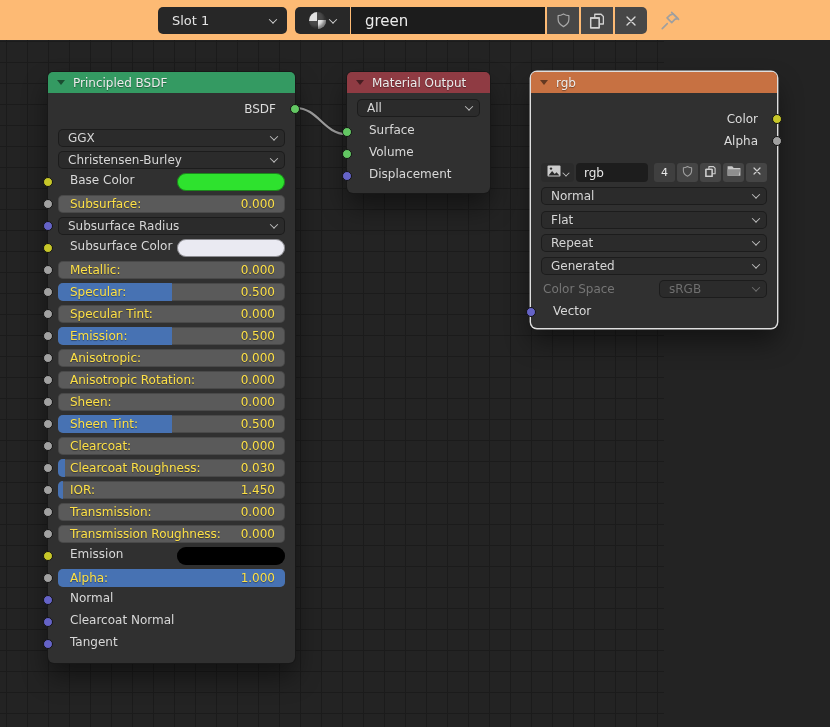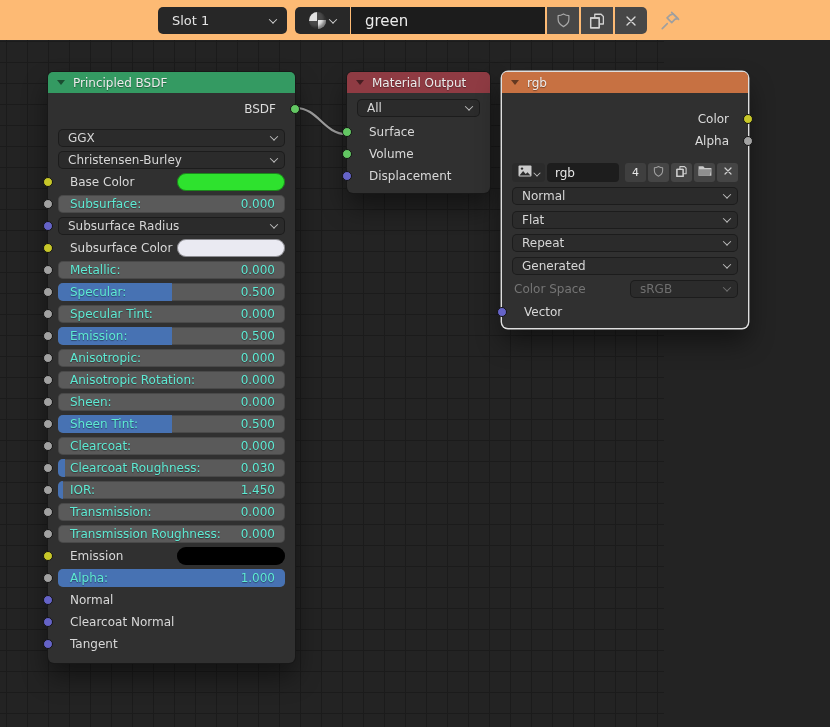--- a/index.html
+++ b/index.html
@@ -350,7 +350,7 @@
       </div>
     </div>
 
-    <div class="node active" style="left:502px; top:32px; width:246px;">
+    <div class="node active" style="left:531px; top:32px; width:246px;">
       <div class="nheader" style="background: rgb(199, 113, 66);">
         <span class="tri"></span>
         <span>rgb</span>

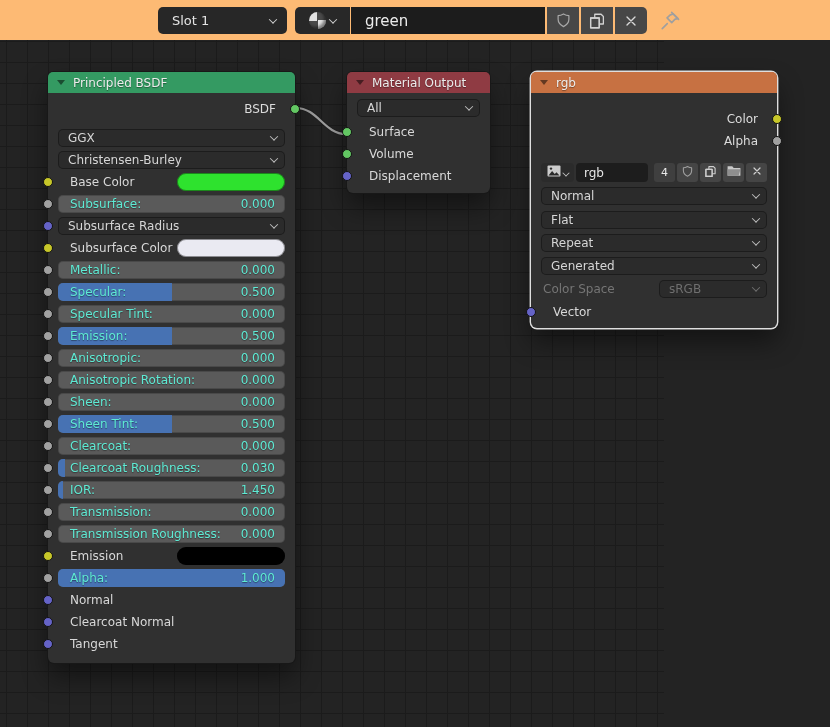--- a/index.html
+++ b/index.html
@@ -45,7 +45,7 @@
   .tri { width:0; height:0; border-left:4px solid transparent; border-right:4px solid transparent;
     border-top:5px solid rgba(0,0,0,.5); flex:none; }
   .nbody { position:relative; }
-  .nrow { position:relative; height:18px; margin-bottom:4px; display:flex; align-items:center; }
+  .nrow { position:relative; height:18px; margin-bottom:4px; display:flex; align-items:flex-start; }
   .outrow { position:relative; height:16px; display:flex; align-items:center; justify-content:flex-end;
     padding-right:9px; color:#dcdcdc; }
   .socket { position:absolute; width:10px; height:10px; border-radius:50%;

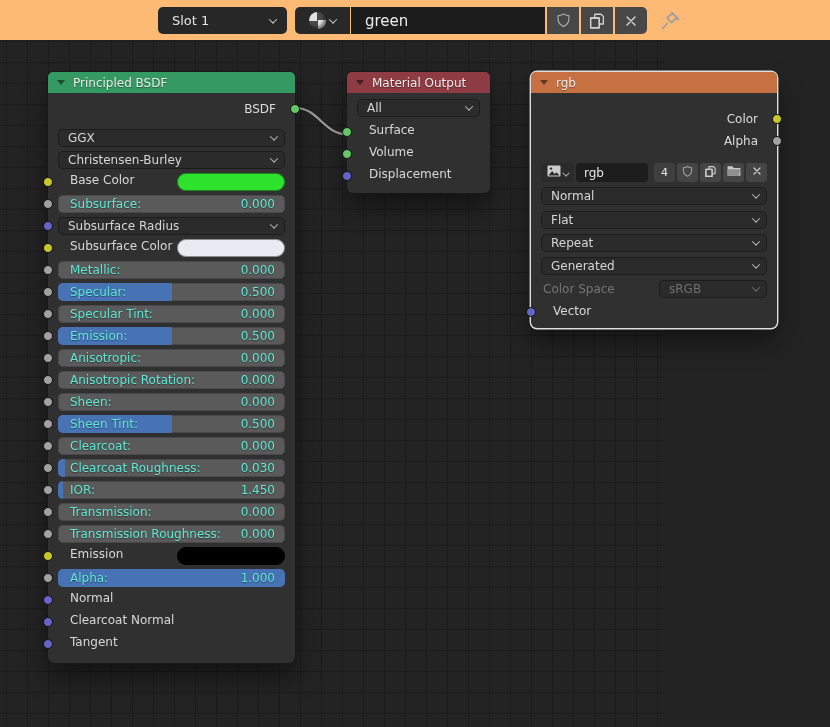--- a/index.html
+++ b/index.html
@@ -59,7 +59,7 @@
     display:flex; align-items:center; justify-content:space-between; padding:0 10px 0 12px;
     box-shadow:inset 0 0 0 1px rgba(0,0,0,.18); }
   .fill { position:absolute; left:0; top:0; bottom:0; background:#4772b3; width:0; }
-  .slabel,.sval { position:relative; z-index:1; color:#5eead4; text-shadow:0 1px 1px rgba(0,0,0,.4); }
+  .slabel,.sval { position:relative; z-index:1; color:#fde047; text-shadow:0 1px 1px rgba(0,0,0,.4); }
   .rlabel { padding-left:12px; flex:1; color:#d8d8d8; }
   .dimtext { color:#757575; }
   .swatch { width:108px; height:18px; border-radius:9px; box-shadow:inset 0 0 0 1px rgba(0,0,0,.4); flex:none; }

